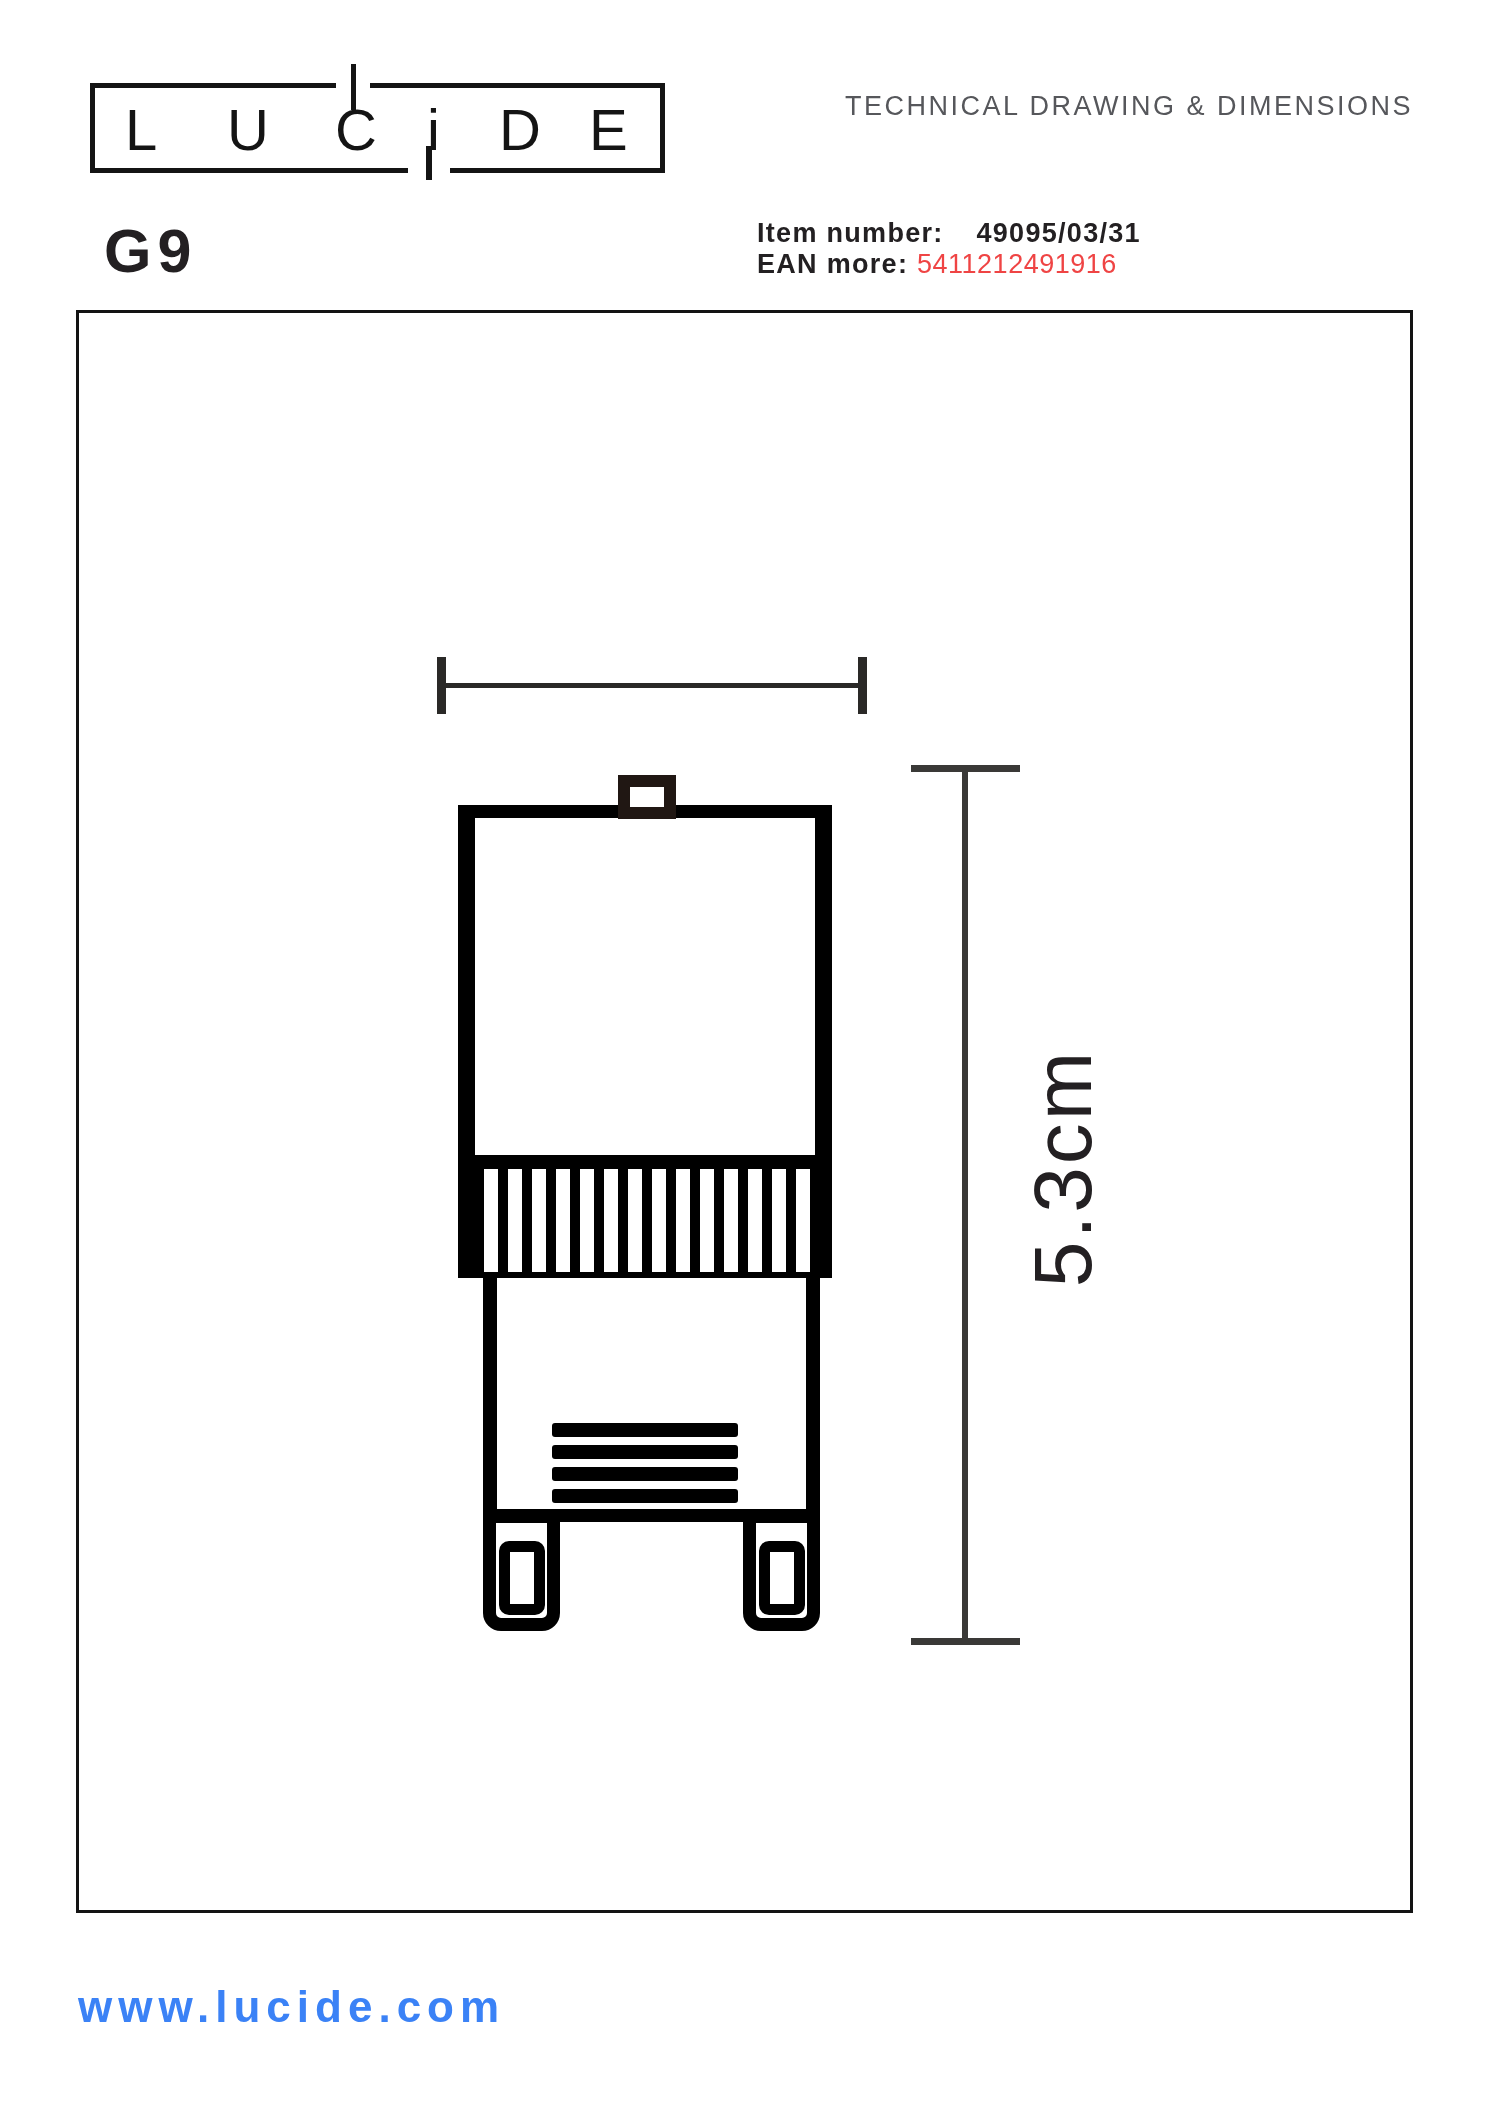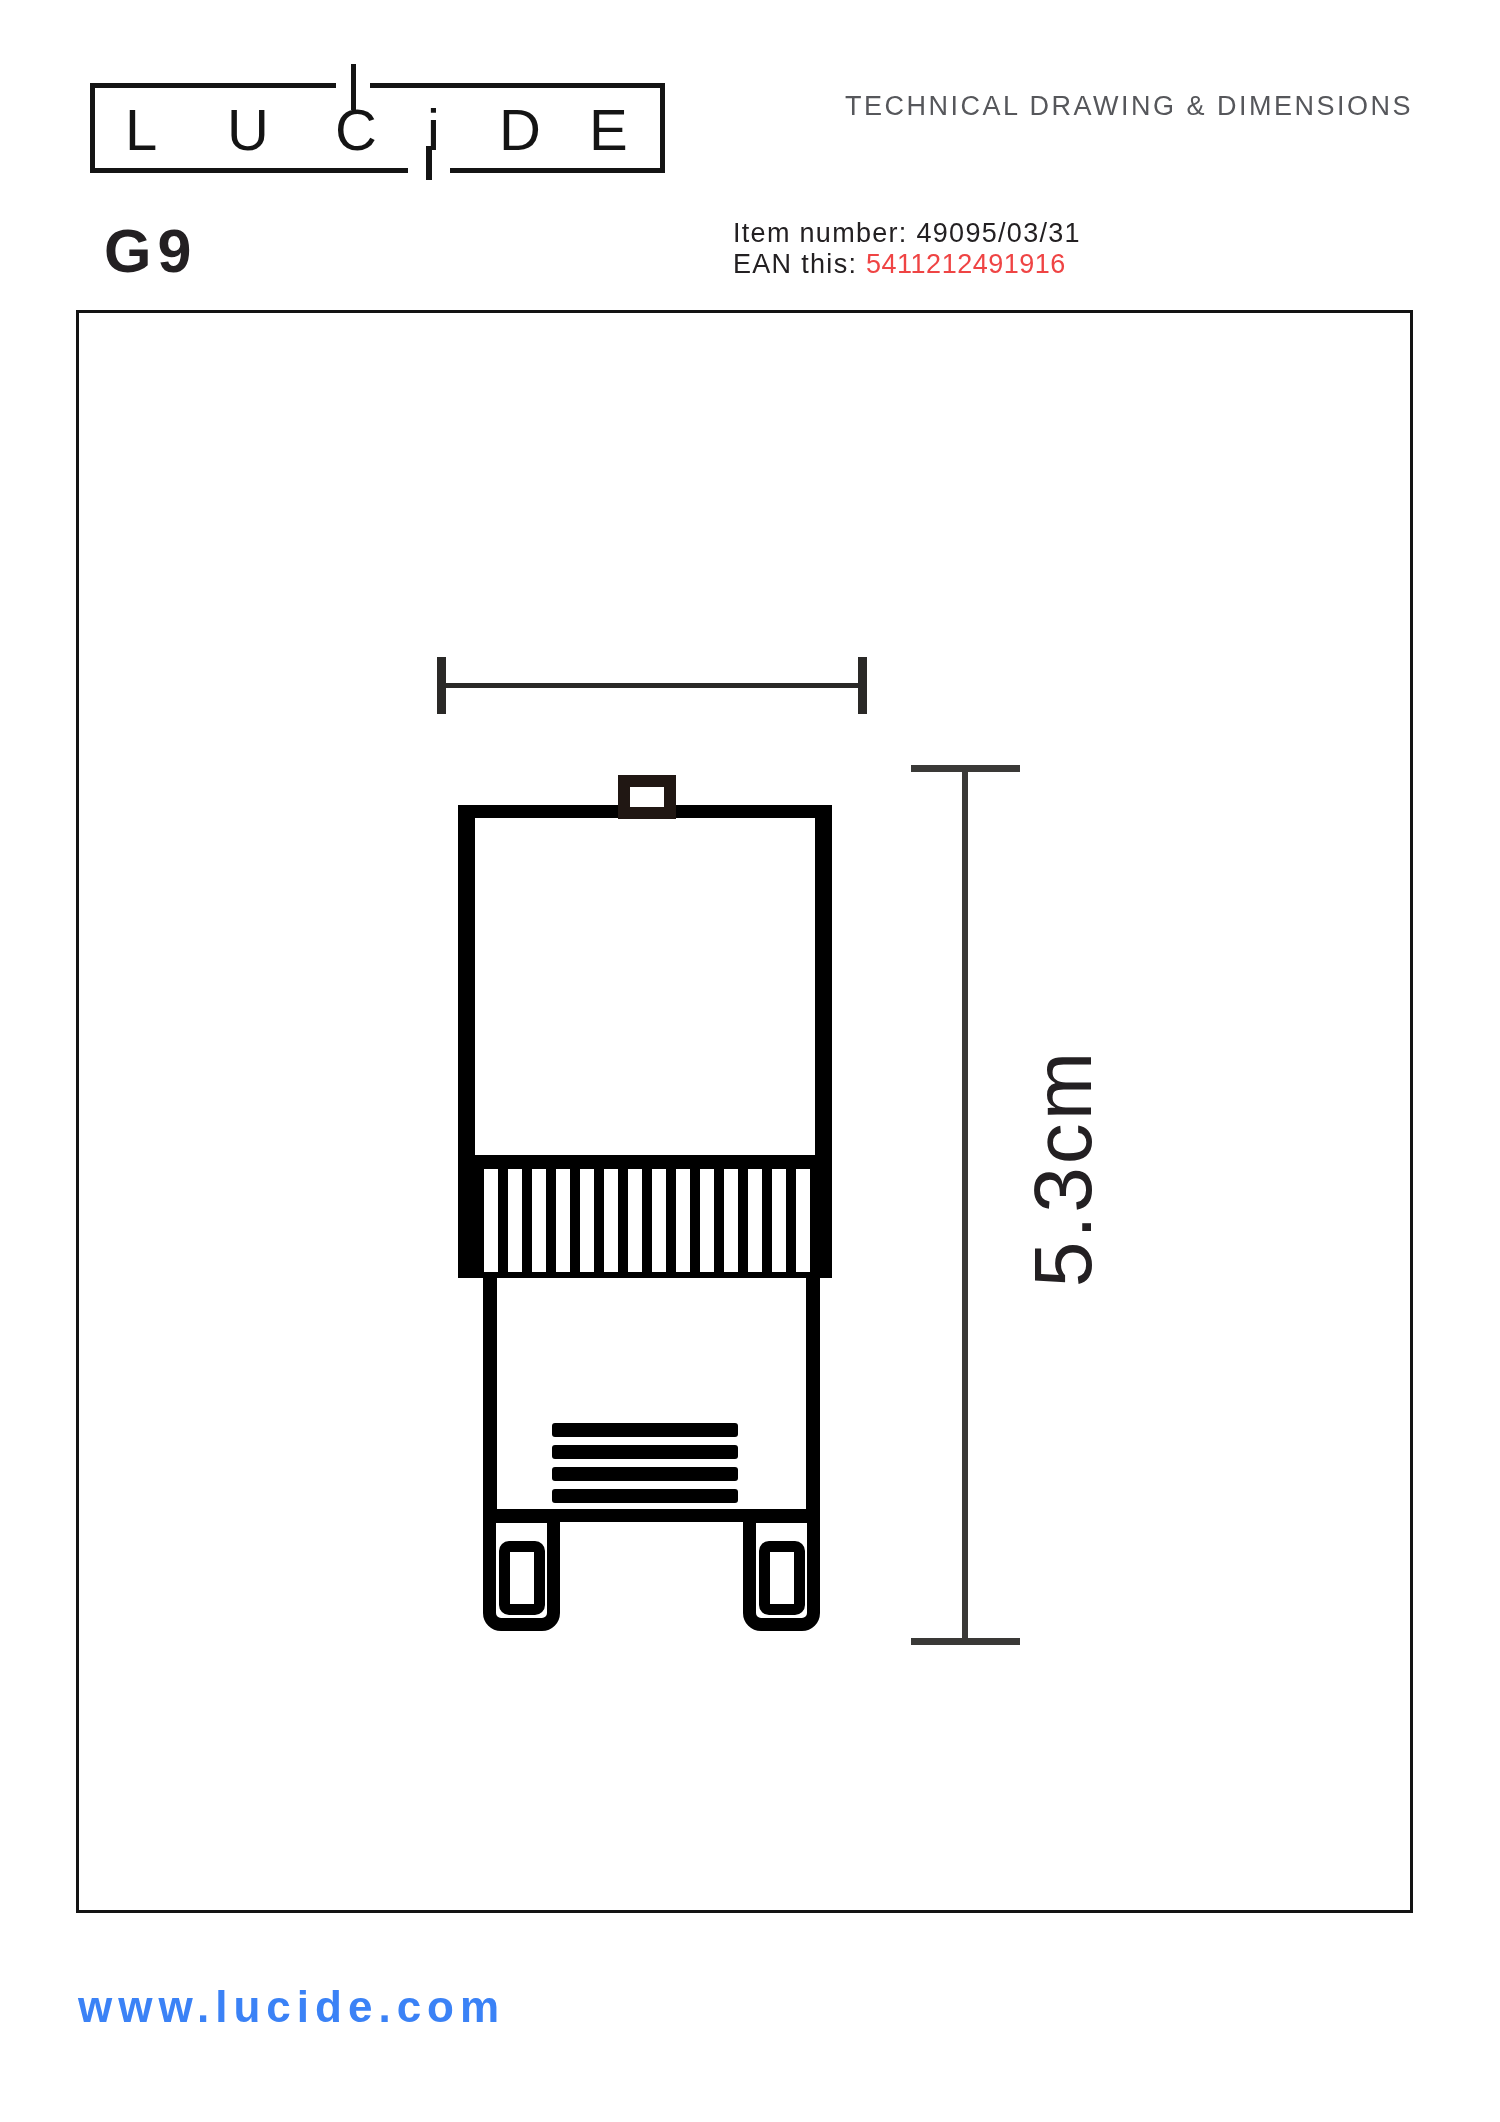--- a/index.html
+++ b/index.html
@@ -31,7 +31,7 @@
   }
   .item-block{left:733px;top:218px;font-size:27px;line-height:31px;color:#232022;}
   .item-line{white-space:nowrap;letter-spacing:1.3px;}
-  .bold{font-weight:400;}
+  .bold{font-weight:700;margin-left:24px;}
   .ean-value{font-weight:400;color:#ef4444;letter-spacing:0.5px;}
 
   

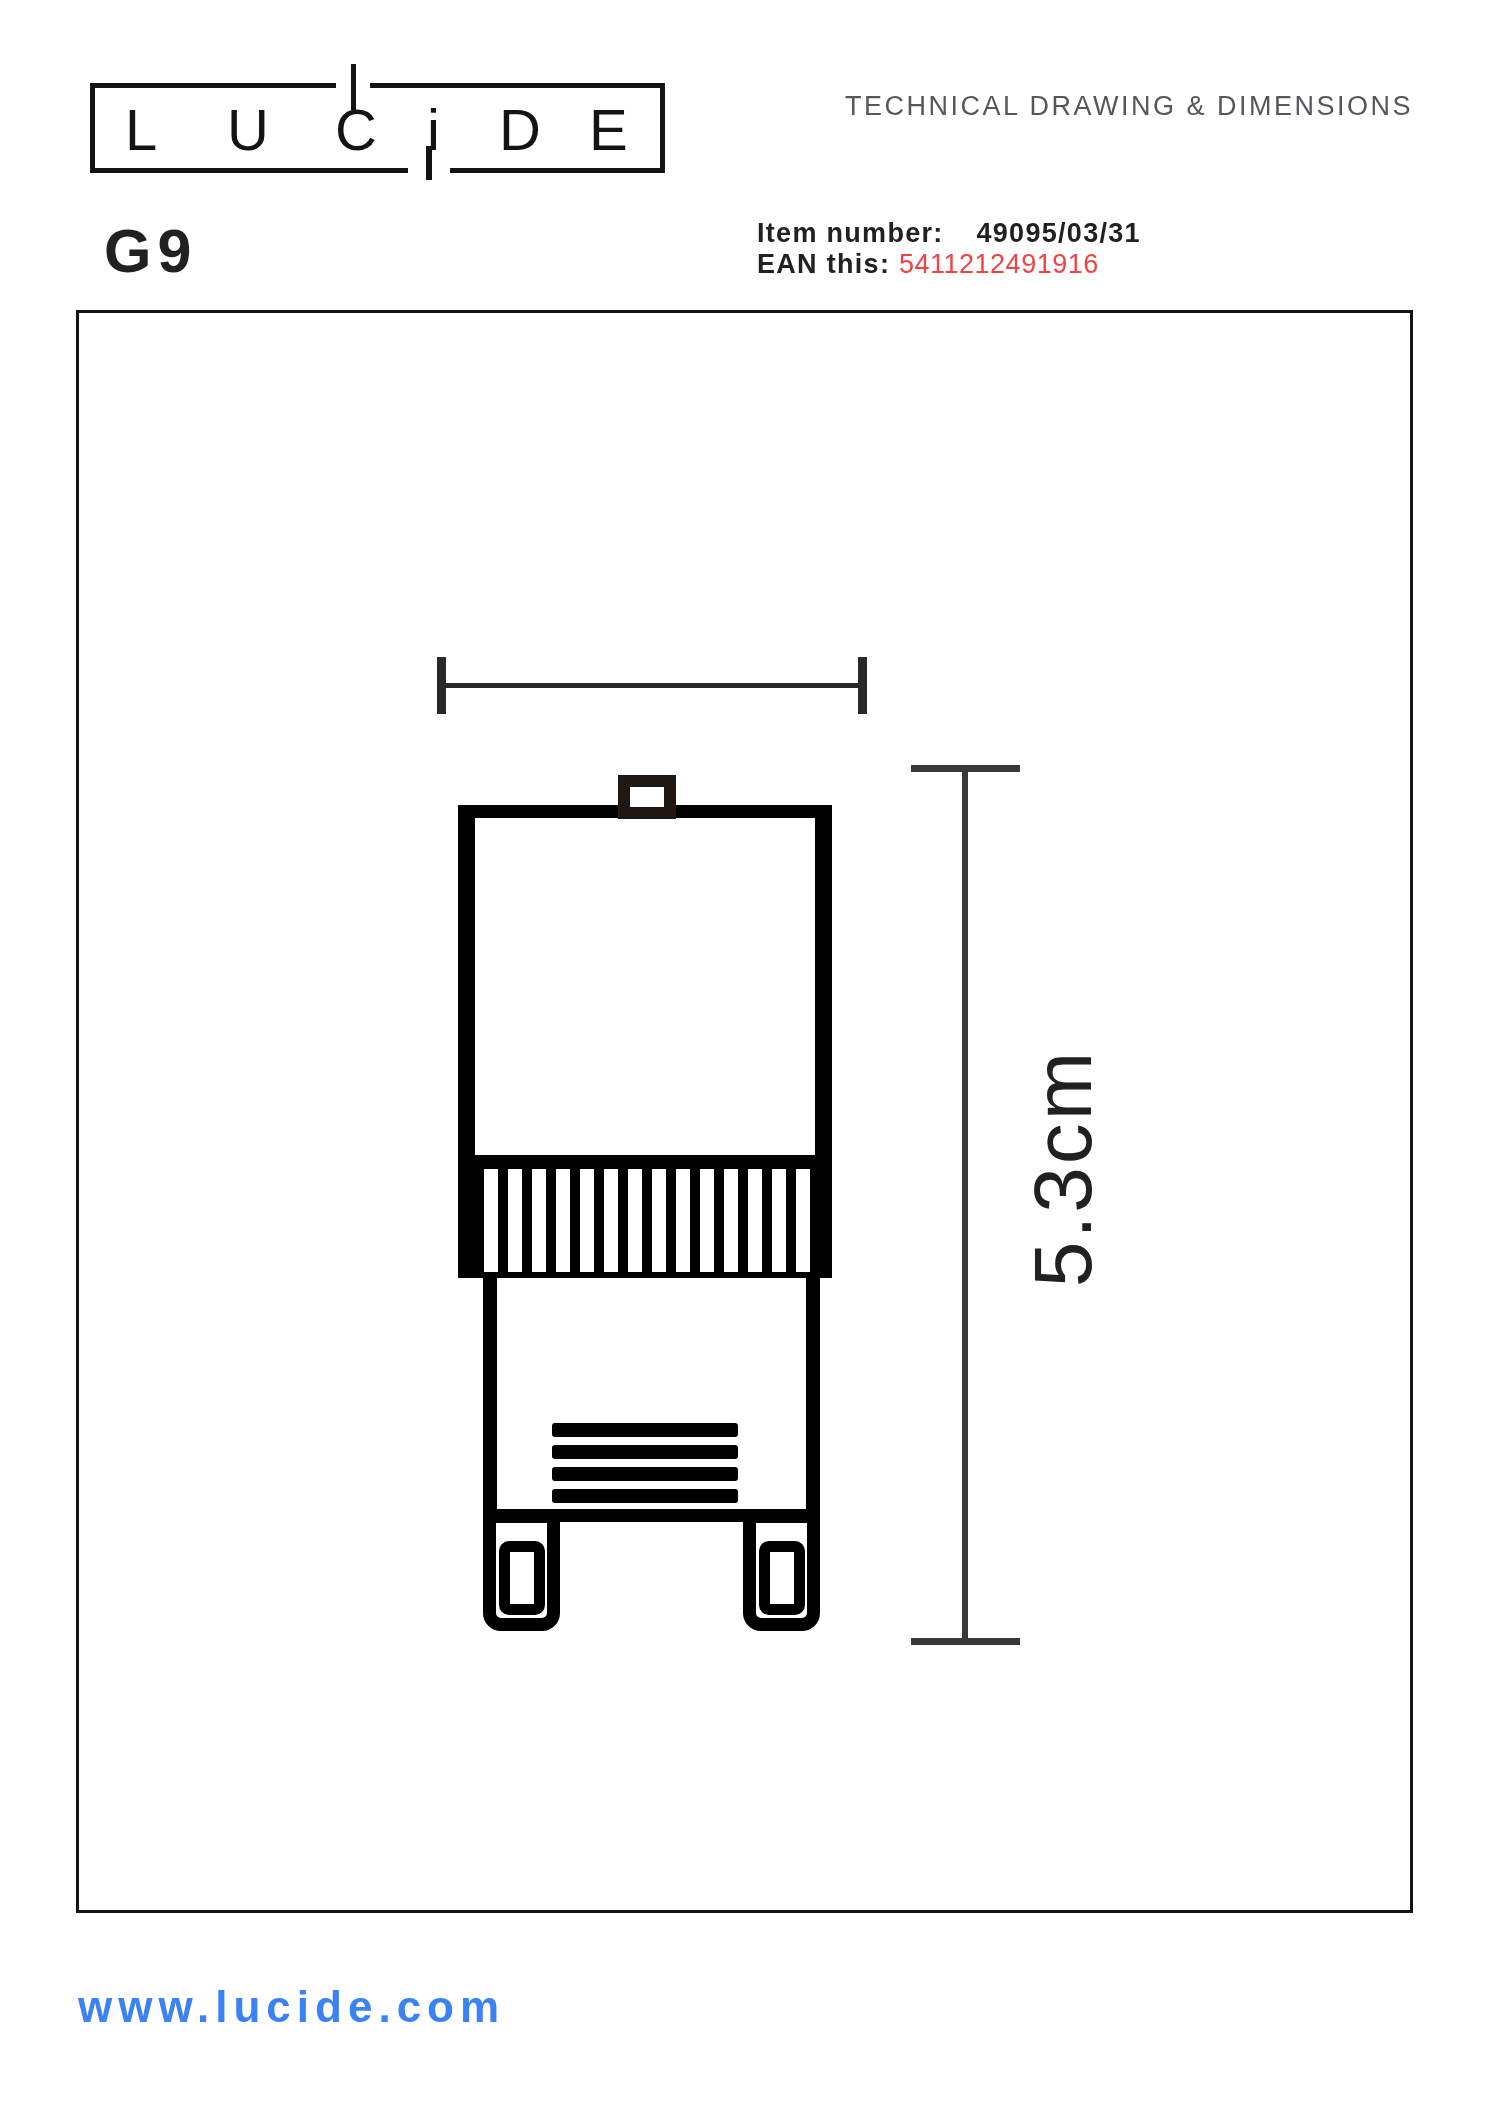--- a/index.html
+++ b/index.html
@@ -128,7 +128,7 @@
       <span class="bold">49095/03/31</span>
     </div>
     <div class="item-line">
-      <span class="bold">EAN this:</span>
+      <span class="bold">EAN more:</span>
       <span class="ean-value">5411212491916</span>
     </div>
   </div>

